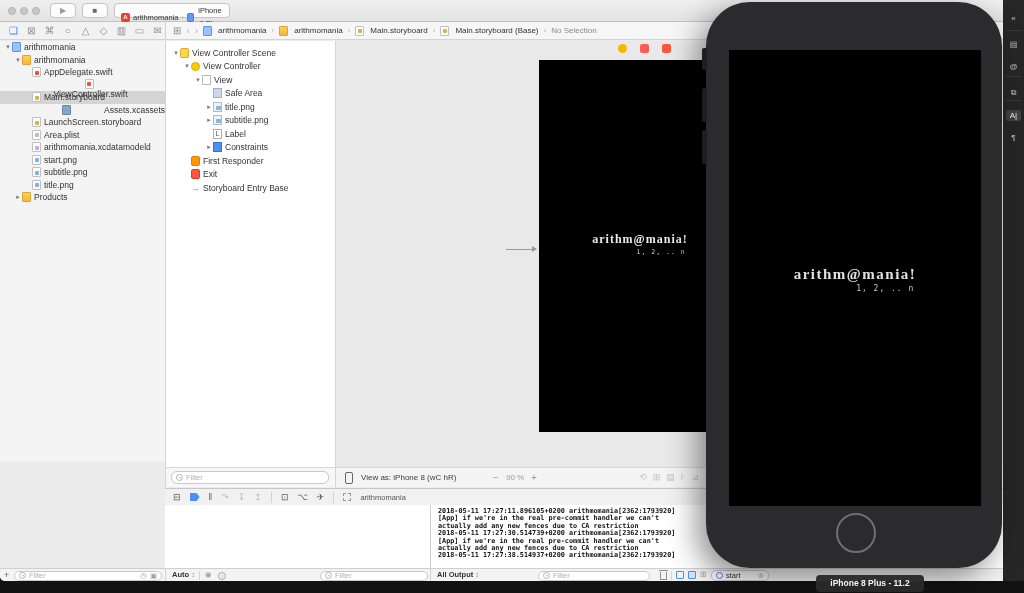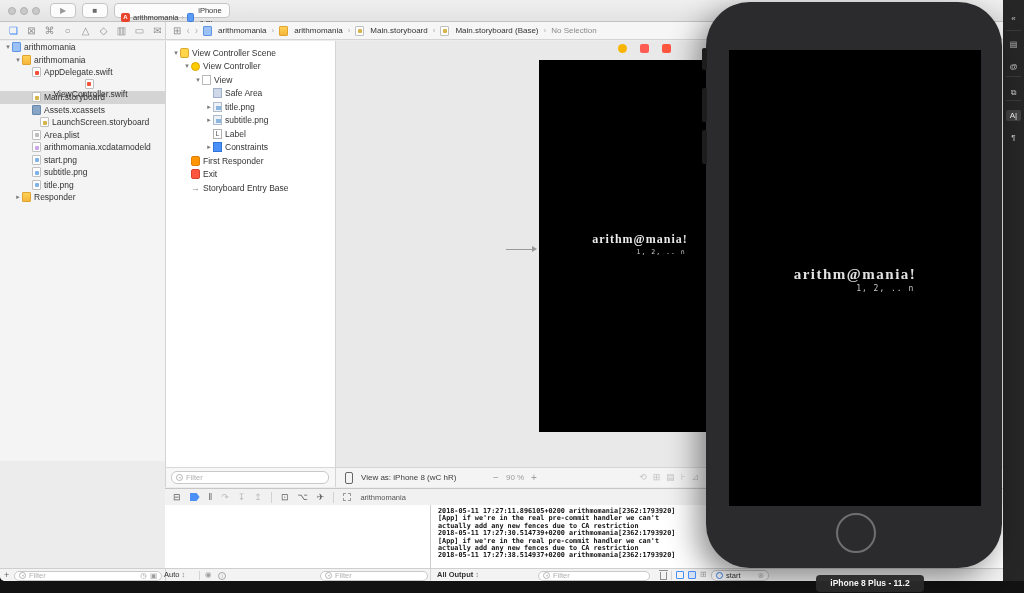--- a/index.html
+++ b/index.html
@@ -227,7 +227,7 @@
           <span class="ic ic-storyboard ic-doc"></span>
           <span>Main.storyboard</span>
         </div>
-        <div class="trow" style="padding-left: 24px;">
+        <div class="trow" style="padding-left: 24px; justify-content: space-between;">
           <span class="disc"></span>
           <span class="ic ic-assets"></span>
           <span>Assets.xcassets</span>

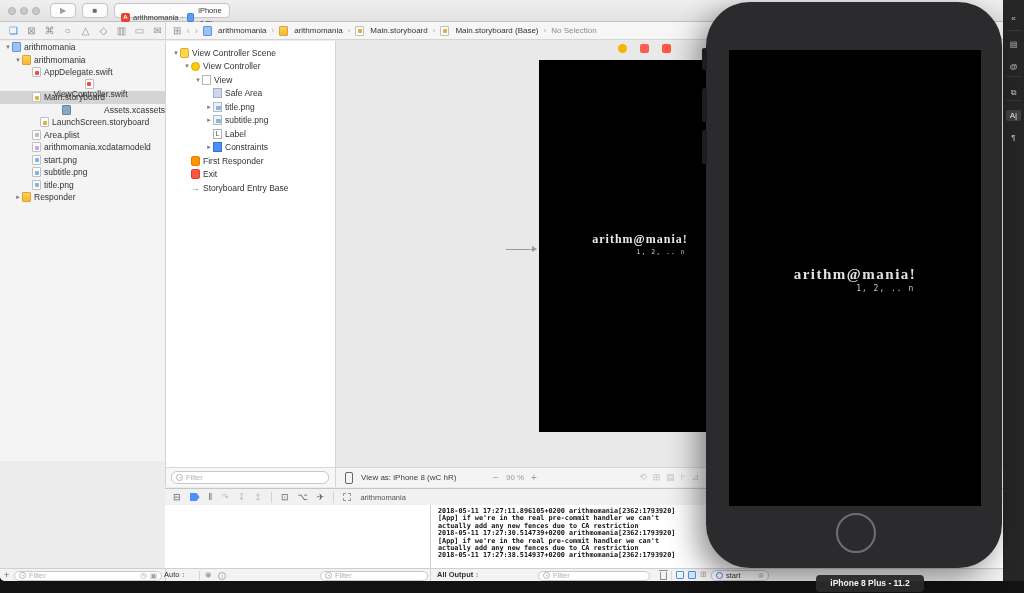--- a/index.html
+++ b/index.html
@@ -232,7 +232,7 @@
           <span class="ic ic-assets"></span>
           <span>Assets.xcassets</span>
         </div>
-        <div class="trow" style="padding-left: 32px;">
+        <div class="trow" style="padding-left: 24px;">
           <span class="disc"></span>
           <span class="ic ic-storyboard ic-doc"></span>
           <span>LaunchScreen.storyboard</span>

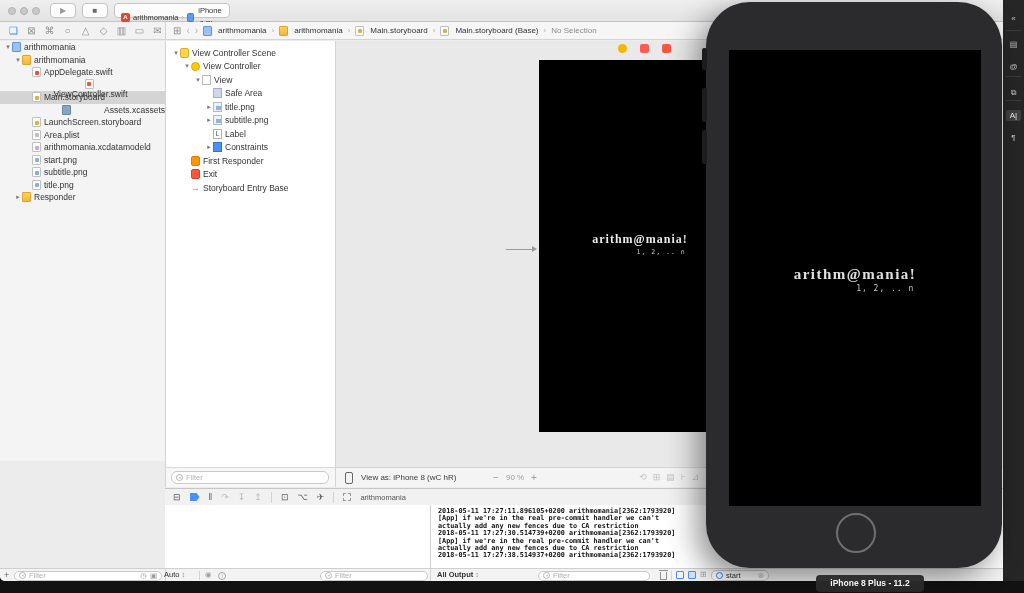--- a/index.html
+++ b/index.html
@@ -265,7 +265,7 @@
         <div class="trow" style="padding-left: 14px;">
           <span class="disc">▸</span>
           <span class="ic ic-folder"></span>
-          <span>Responder</span>
+          <span>Products</span>
         </div>
       </div>
 

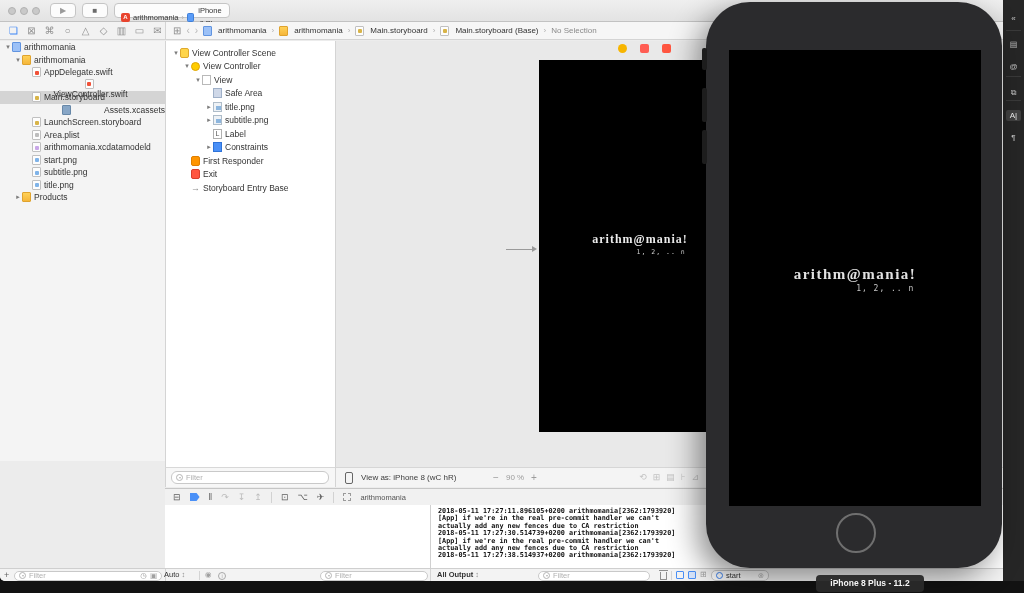--- a/index.html
+++ b/index.html
@@ -399,7 +399,7 @@
         <span class="bb-icon">▣</span>
       </div>
       <div class="vline" style="left:165px"></div>
-      <div class="bb" style="left:164px;font-weight:normal"><span>Auto</span> <span style="color:#888">↕</span></div>
+      <div class="bb" style="left:172px;font-weight:bold"><span>Auto</span> <span style="color:#888">↕</span></div>
       <div class="vline" style="left:199px;top:2px;height:9px"></div>
       <div class="bb bb-icon" style="left:205px">◉</div>
       <div class="bb" style="left:218px"><span class="mini-circle">i</span></div>

